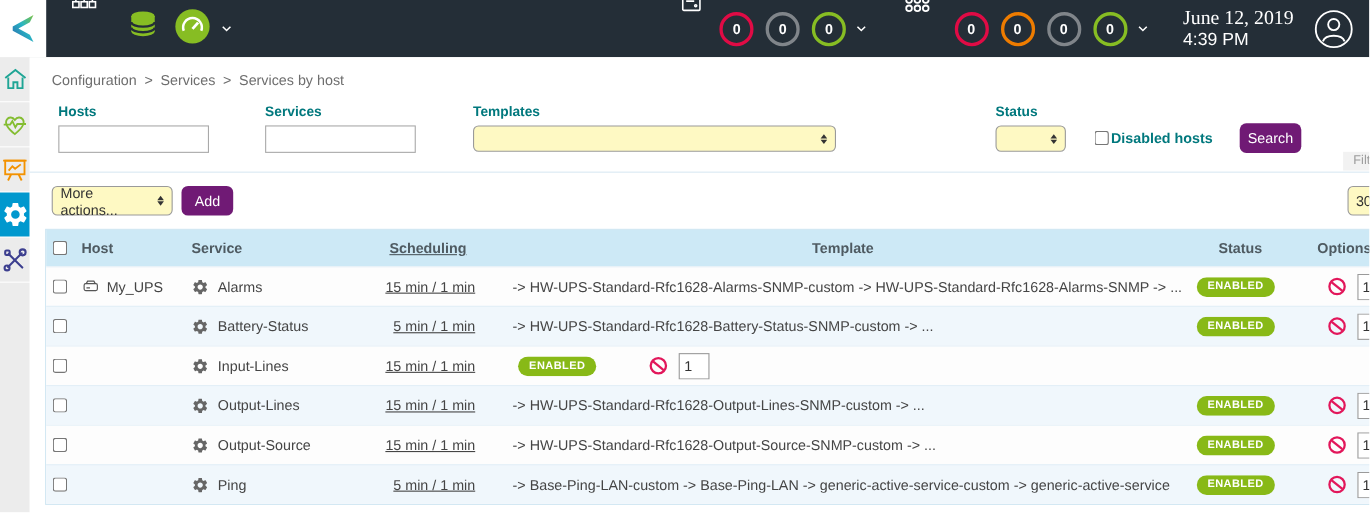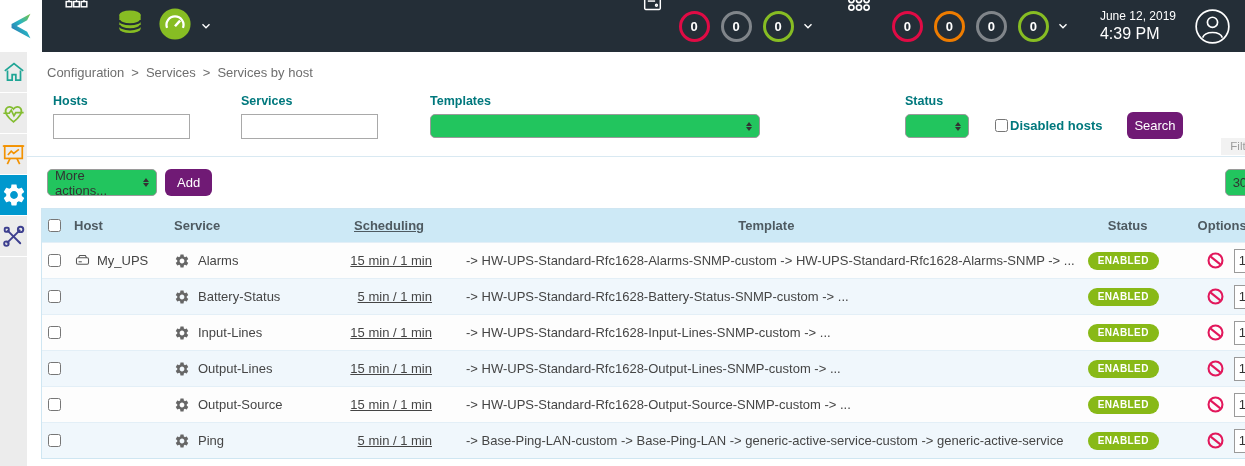--- a/index.html
+++ b/index.html
@@ -26,7 +26,7 @@
   .hosts-group { margin-right:2px; }
   .services-group { margin-left:24px; margin-right:2px; }
   .datetime { color:#fff; margin-left:30px; line-height:1.25; }
-  .datetime .date { font-size:12px; }
+  .datetime .date { font-size:18px;font-family:Liberation Serif, serif; }
   .datetime .time { font-size:16px; }
   .user-icon { margin:0 14px 0 18px; display:flex; }
 

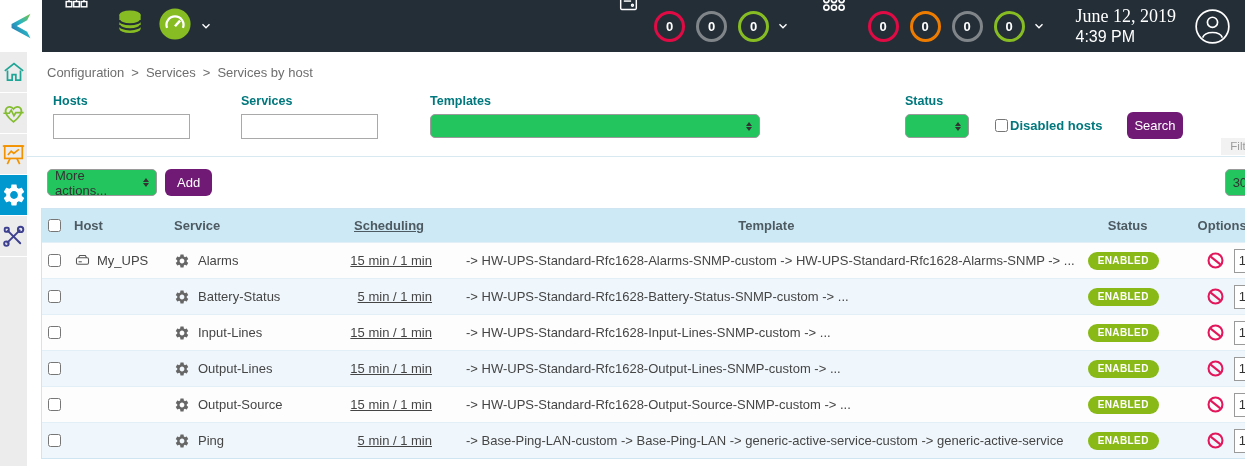--- a/index.html
+++ b/index.html
@@ -48,7 +48,7 @@
   .ffield { position:absolute; top:3px; }
   .flabel { display:block; font-size:12.5px; font-weight:bold; color:#00787d; margin-bottom:6px; }
   .ftext { width:137px; height:25px; border:1px solid #a9a9a9; background:#fff; font-size:13px; padding:0 5px; }
-  .sel { border:1px solid #9a9a9a; border-radius:5px; background:#22c55e; height:24px;
+  .sel { border:1px solid #9a9a9a; border-radius:5px; background:#fef9c3; height:24px;
          display:flex; align-items:center; justify-content:space-between; padding:0 7px; font-size:13px; color:#333; }
   .stepper { display:flex; flex-direction:column; align-items:center; gap:1px; margin-left:6px; }
   .stepper i { width:0; height:0; border-left:3.5px solid transparent; border-right:3.5px solid transparent; display:block; }

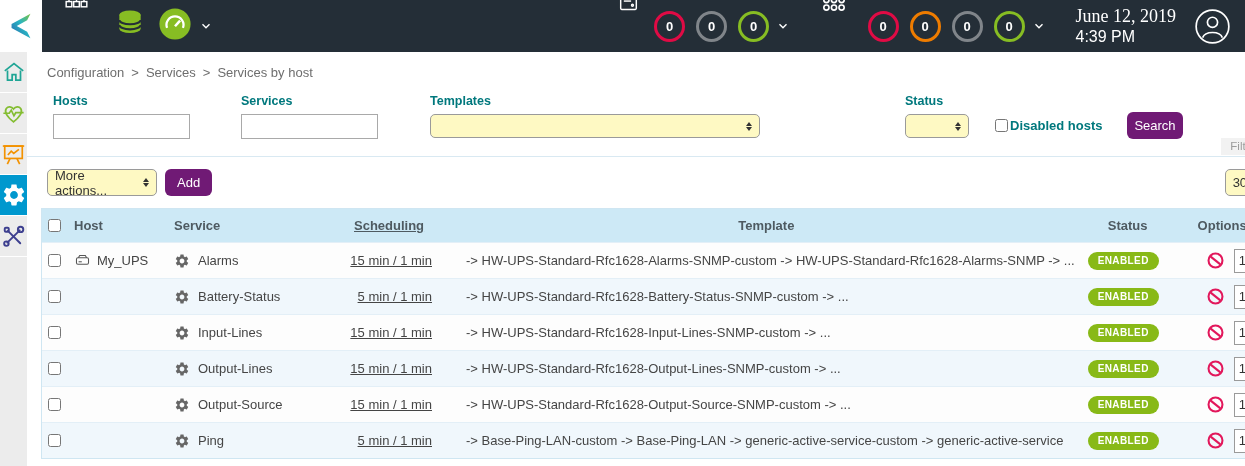--- a/index.html
+++ b/index.html
@@ -466,7 +466,6 @@
       <span>Input-Lines</span>
     </div>
     <div class="c c4">15 min / 1 min</div>
-    <div class="c c5">-&gt; HW-UPS-Standard-Rfc1628-Input-Lines-SNMP-custom -&gt; ...</div>
     <div class="c c6">
       <span class="pill">ENABLED</span>
     </div>

